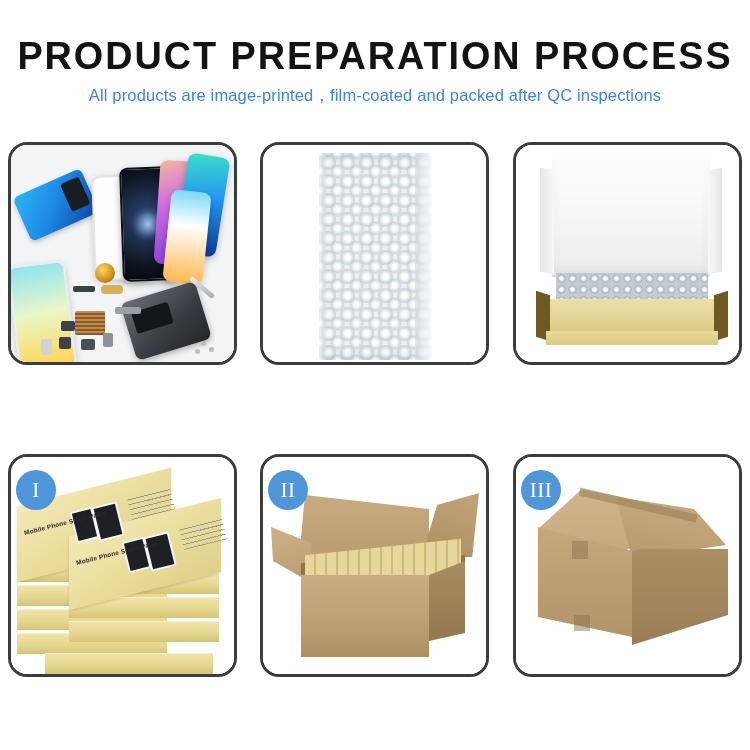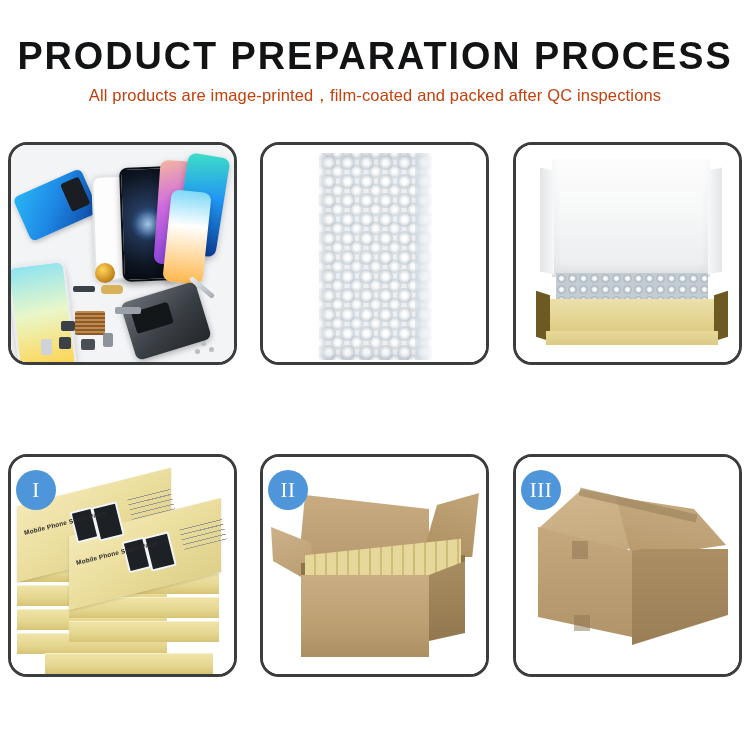--- a/index.html
+++ b/index.html
@@ -20,7 +20,7 @@
   }
   .subtitle{
     margin:0;position:absolute;left:0;top:84px;width:750px;
-    font-size:16.5px;line-height:22px;font-weight:400;color:#c2410c;
+    font-size:16.5px;line-height:22px;font-weight:400;color:#3b82f6;
     letter-spacing:.15px;white-space:nowrap;
   }
 

